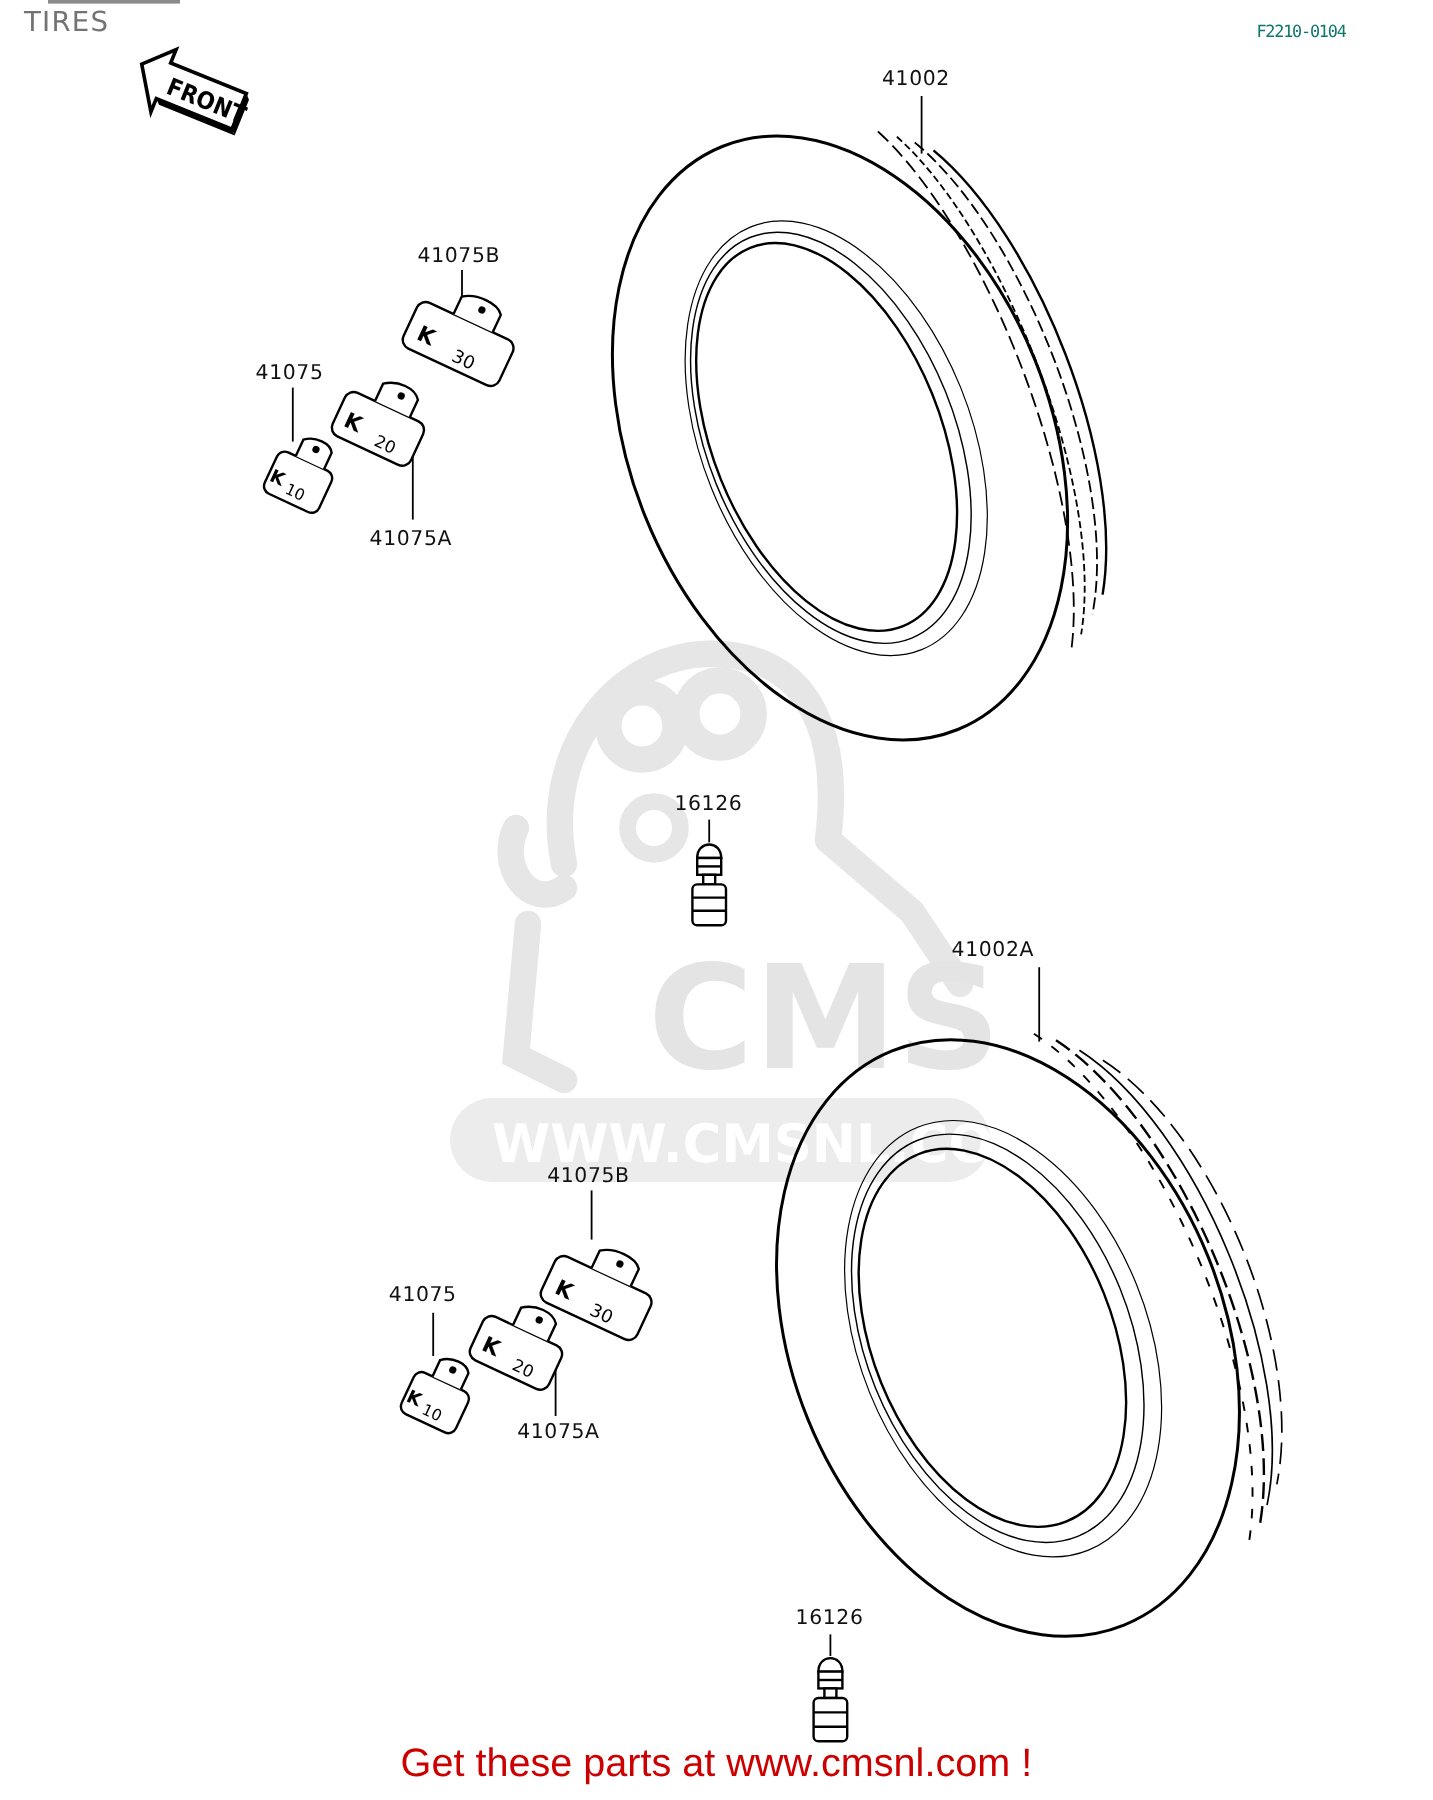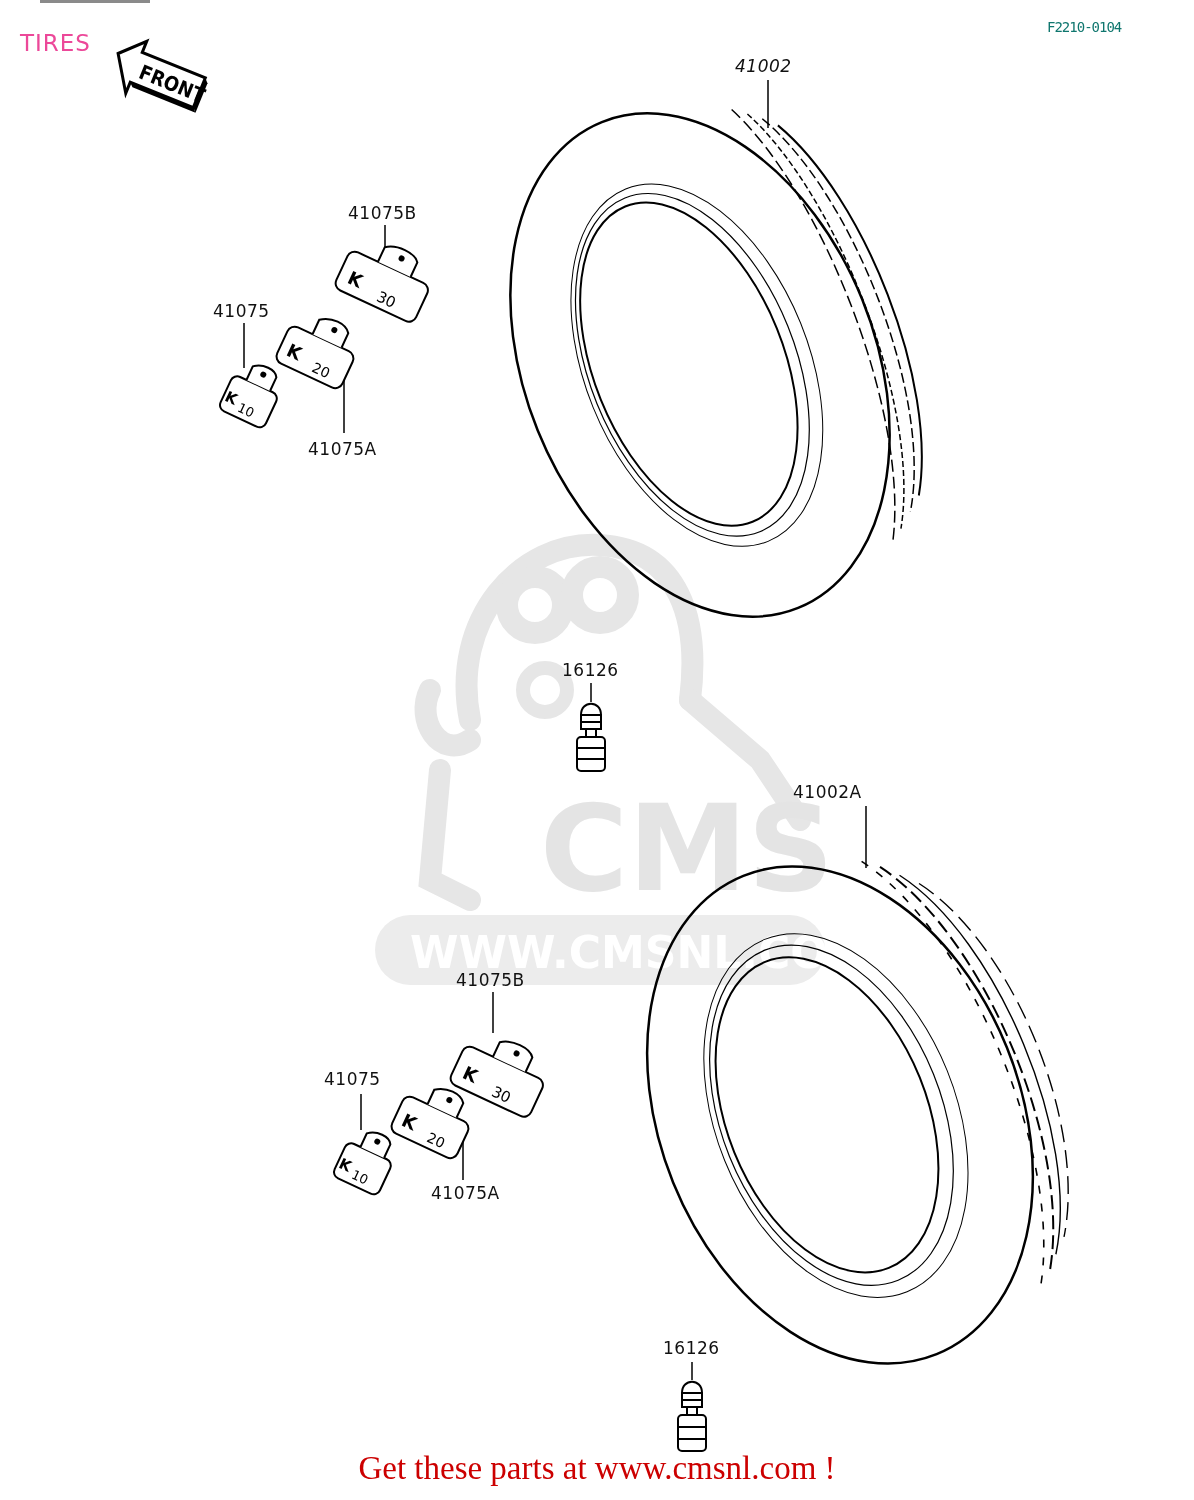--- a/index.html
+++ b/index.html
@@ -6,7 +6,7 @@
     body { width: 1194px; height: 1500px; position: relative; overflow: hidden; font-family: "DejaVu Sans", sans-serif; }
     .abs { position: absolute; }
     .top-rule { left: 40px; top: 0; width: 110px; height: 3px; background: #8a8a8a; }
-    .section-title { left: 20px; top: 30px; font-size: 23px; color: #ec4899; letter-spacing: 1px; font-family: "DejaVu Sans", sans-serif; }
+    .section-title { left: 20px; top: 6px; font-size: 23px; color: #737373; letter-spacing: 1px; font-family: "DejaVu Sans", sans-serif; }
     .diagram-code { left: 1047px; top: 19px; font-size: 14px; color: #0f766e; font-family: "DejaVu Sans Mono", monospace; letter-spacing: -1px; }
     .part-label { font-family: "DejaVu Sans", sans-serif; font-size: 17px; color: #111; letter-spacing: 0.5px; white-space: nowrap; }
     .promo { left: 0; width: 1194px; top: 1450px; text-align: center; font-family: Liberation Serif, serif; font-size: 33px; color: #cc0000; }

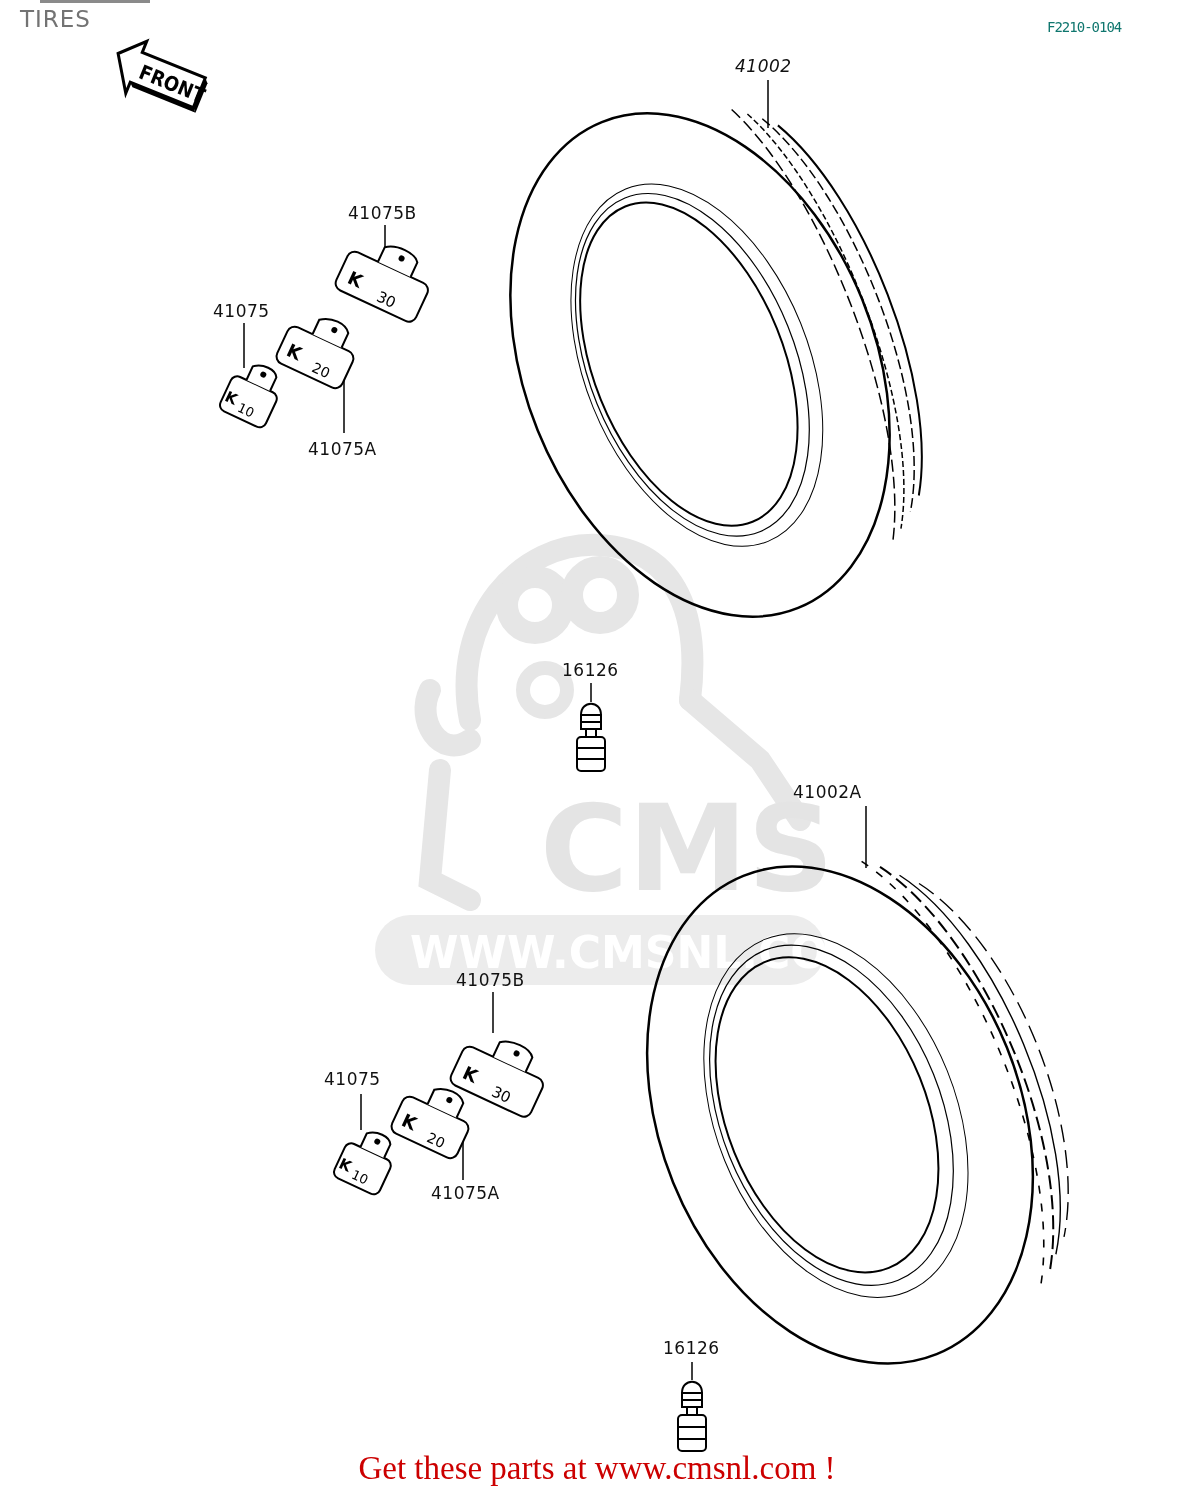--- a/index.html
+++ b/index.html
@@ -154,7 +154,7 @@
   </g>
 </svg>
 
-<div class="abs part-label" style="left:735px; top:56px;font-style:italic;">41002</div>
+<div class="abs part-label" style="left:735px; top:56px;">41002</div>
 <div class="abs part-label" style="left:793px; top:782px;">41002A</div>
 <div class="abs part-label" style="left:348px; top:203px;">41075B</div>
 <div class="abs part-label" style="left:213px; top:301px;">41075</div>

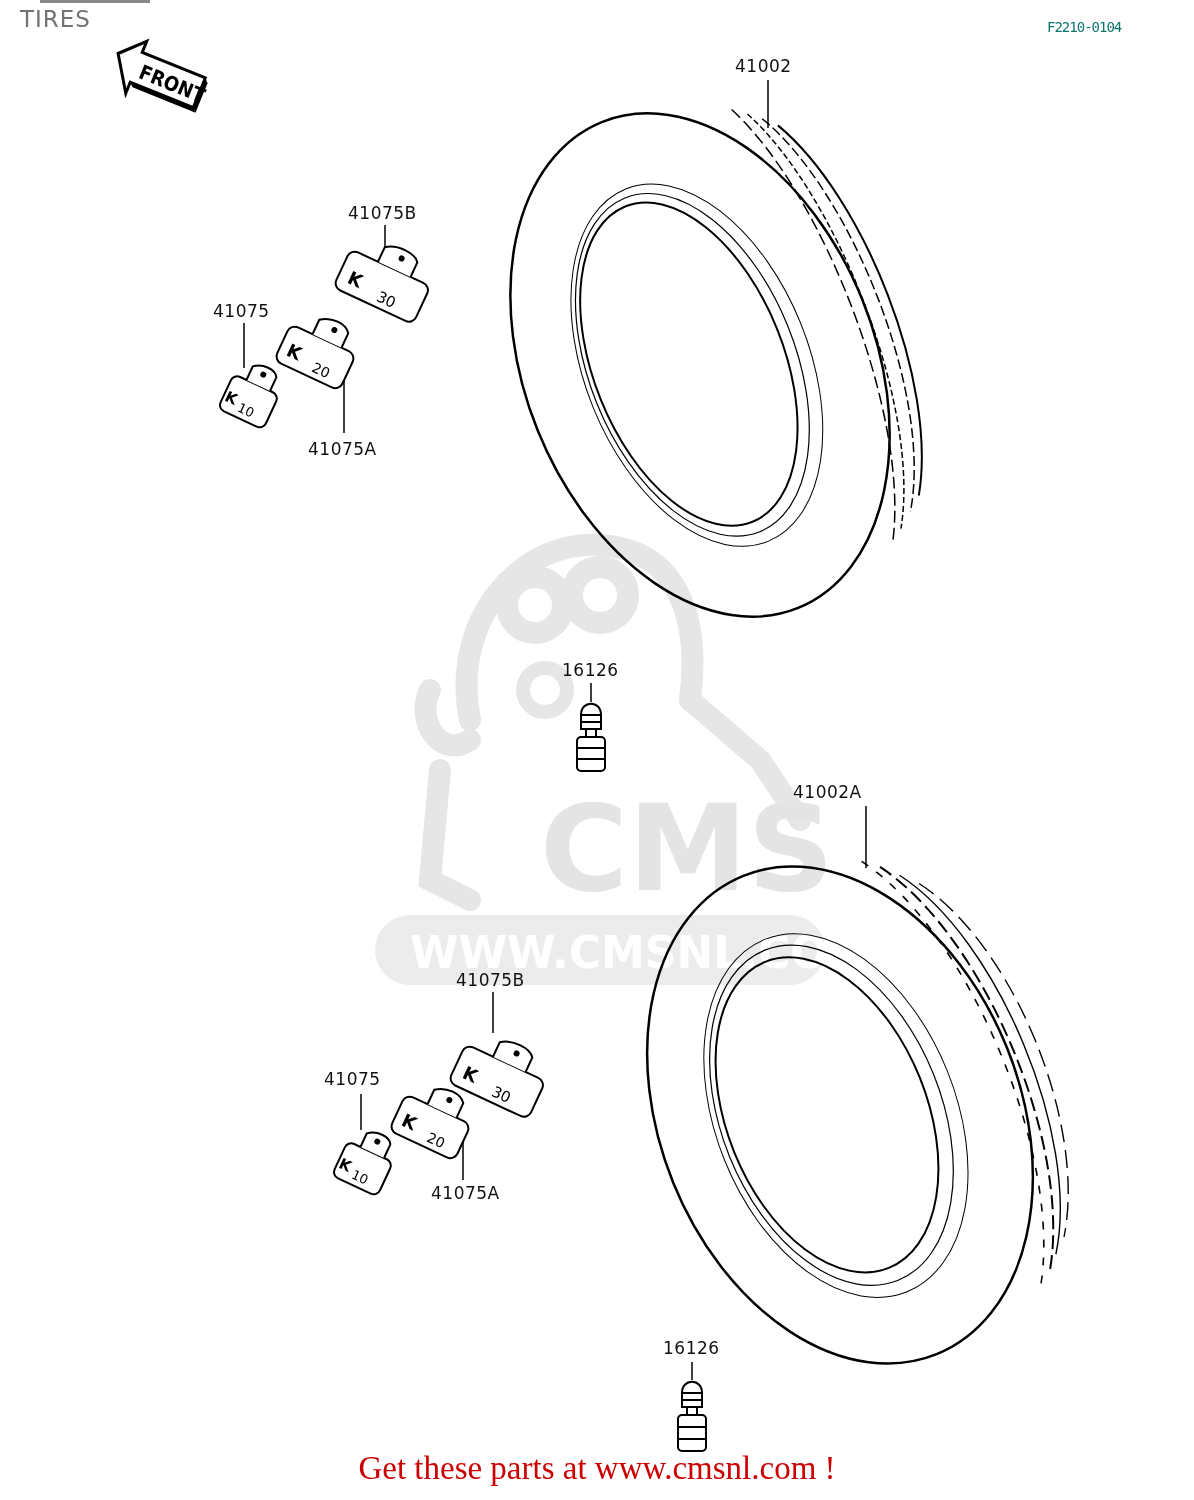--- a/index.html
+++ b/index.html
@@ -9,7 +9,7 @@
     .section-title { left: 20px; top: 6px; font-size: 23px; color: #737373; letter-spacing: 1px; font-family: "DejaVu Sans", sans-serif; }
     .diagram-code { left: 1047px; top: 19px; font-size: 14px; color: #0f766e; font-family: "DejaVu Sans Mono", monospace; letter-spacing: -1px; }
     .part-label { font-family: "DejaVu Sans", sans-serif; font-size: 17px; color: #111; letter-spacing: 0.5px; white-space: nowrap; }
-    .promo { left: 0; width: 1194px; top: 1450px; text-align: center; font-family: Liberation Serif, serif; font-size: 33px; color: #cc0000; }
+    .promo { left: 0; width: 1194px; top: 1450px; text-align: center; font-family: Liberation Sans, sans-serif; font-size: 33px; color: #cc0000; }
     svg.layer { position: absolute; left: 0; top: 0; }
   </style>
 </head>

